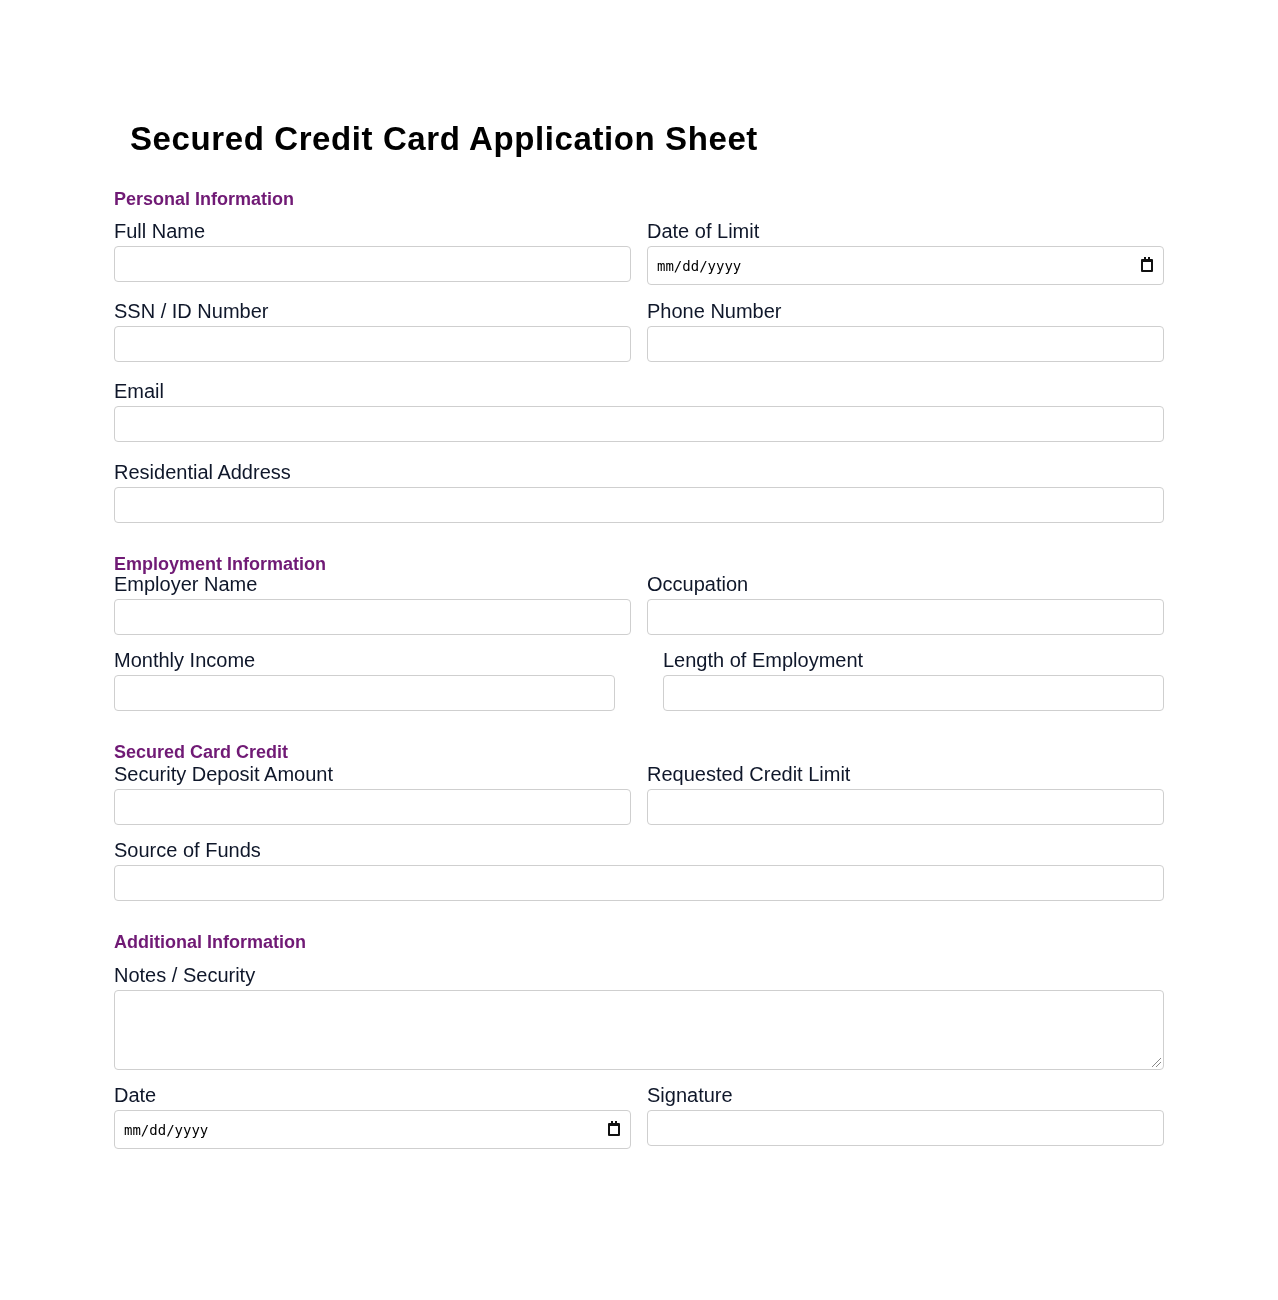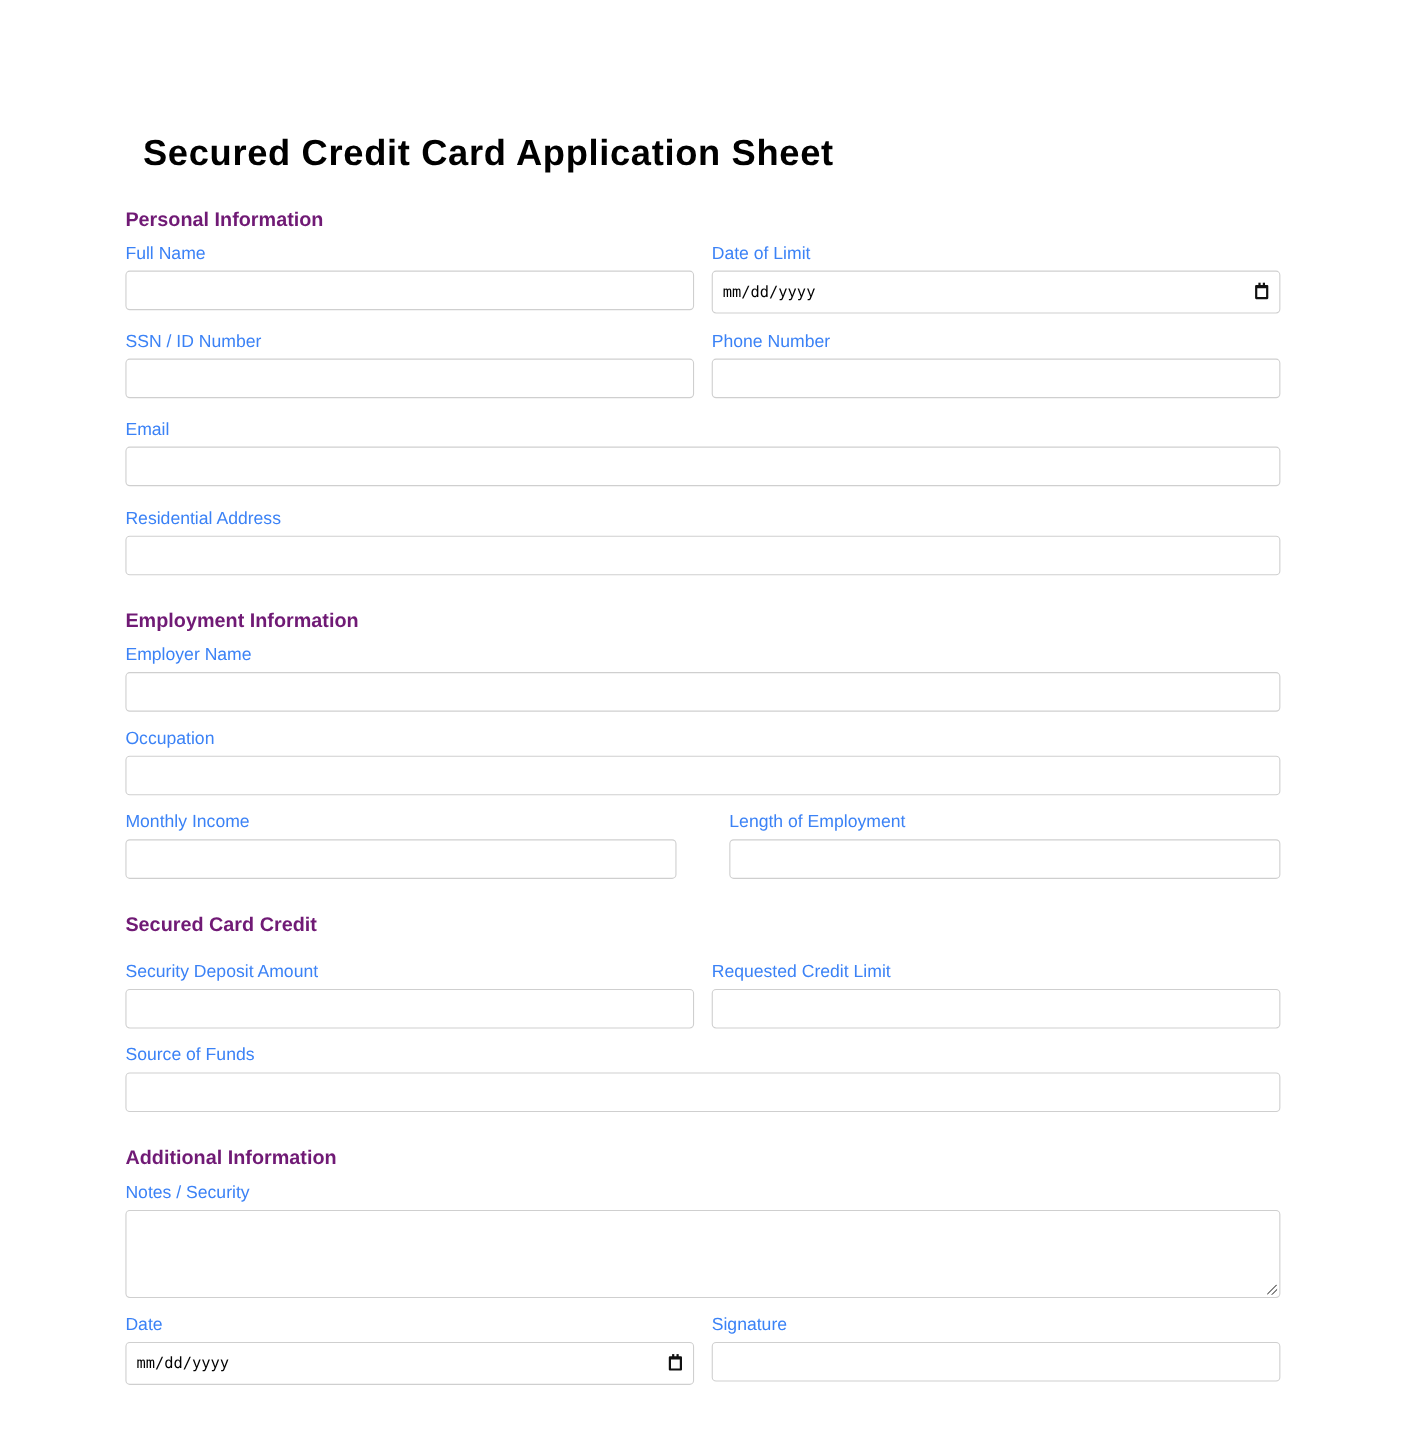--- a/index.html
+++ b/index.html
@@ -38,9 +38,9 @@
     .field { flex: 1 1 0; min-width: 0; }
     .label {
       display: block;
-      font-size: 16px;
+      font-size: 20px;
       line-height: 18px;
-      color: #3b82f6;
+      color: #0f172a;
       margin: 0 0 6px 0;
     }
     .input {

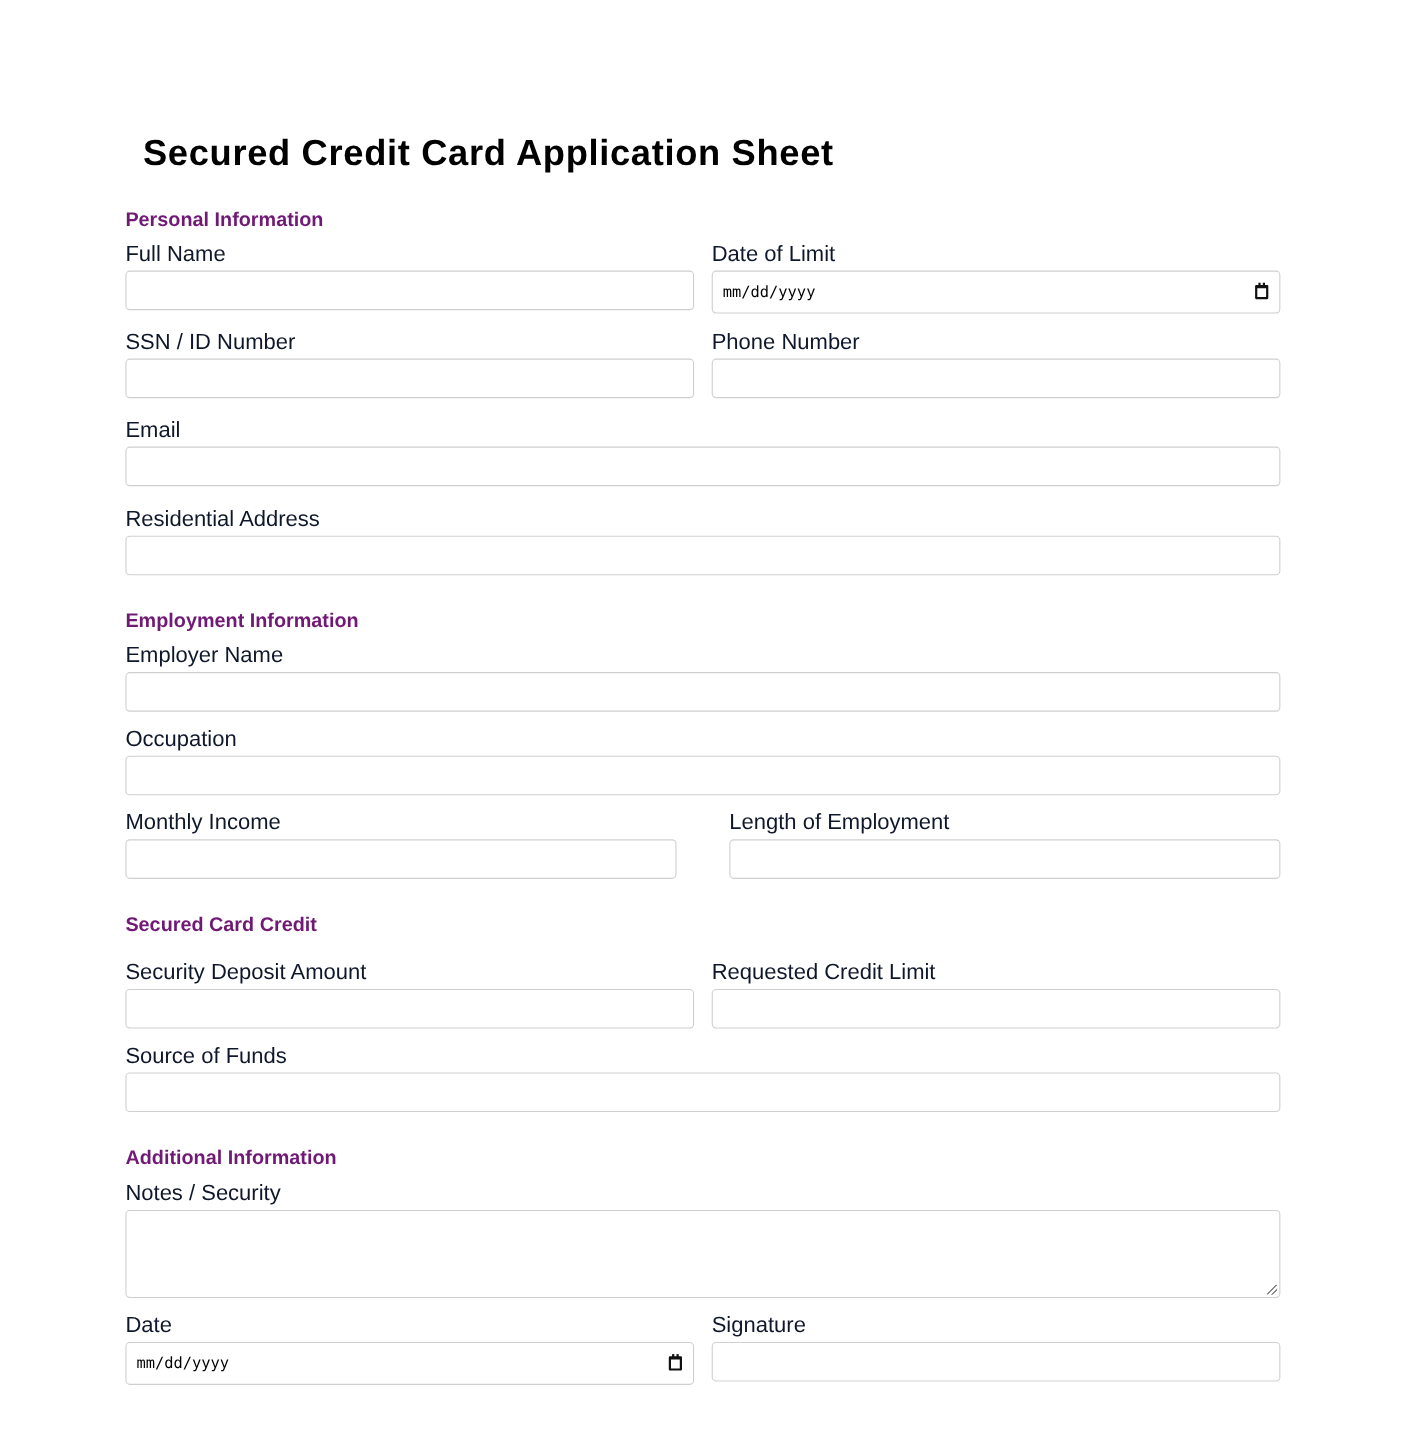--- a/index.html
+++ b/index.html
@@ -153,7 +153,7 @@
   <div class="section" style="margin-top:30px;">
     <h2 class="section-heading">Employment Information</h2>
 
-    <div class="row" style="margin-top:12px;flex-direction:column;">
+    <div class="row" style="margin-top:0;">
       <div class="field">
         <label class="label">Employer Name</label>
         <div class="input"></div>

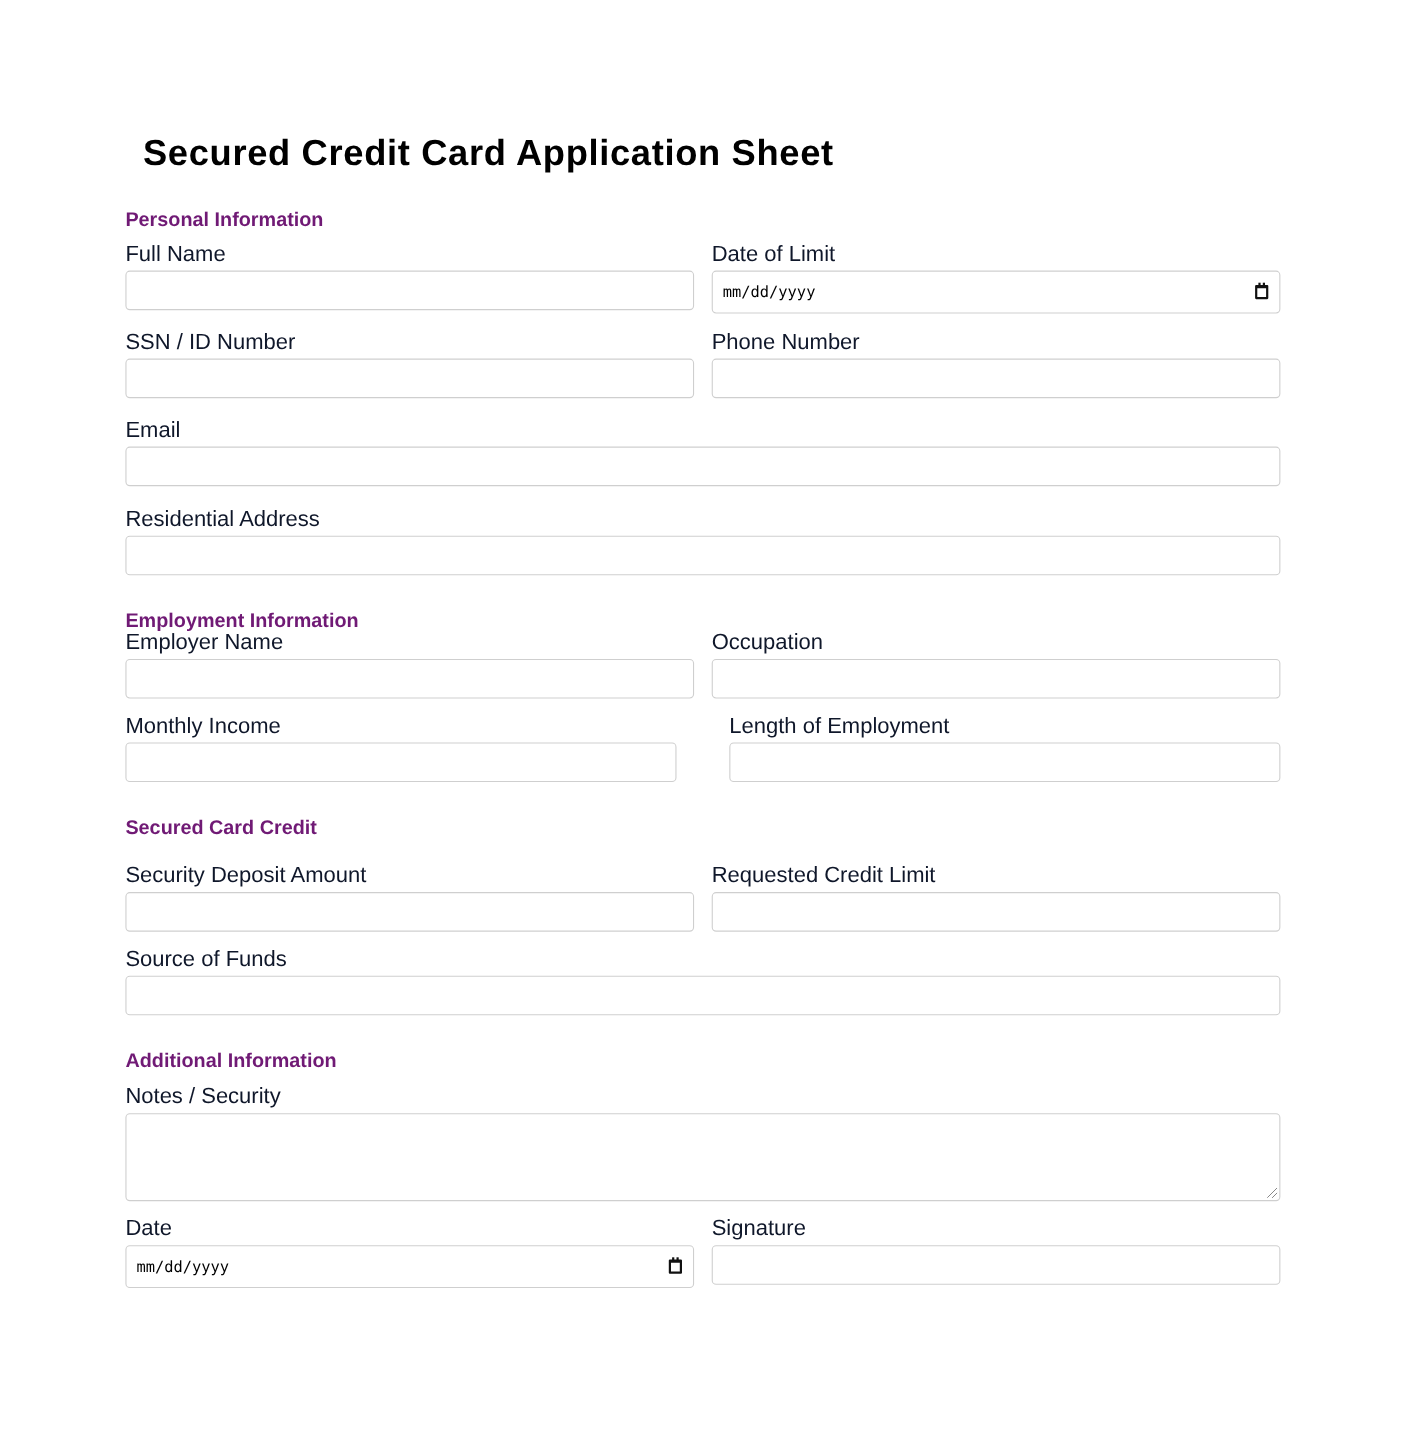--- a/index.html
+++ b/index.html
@@ -179,7 +179,7 @@
   <div class="section" style="margin-top:30px;">
     <h2 class="section-heading">Secured Card Credit</h2>
 
-    <div class="row" style="margin-top:24px;">
+    <div class="row" style="margin-top:2px;">
       <div class="field">
         <label class="label">Security Deposit Amount</label>
         <div class="input"></div>

